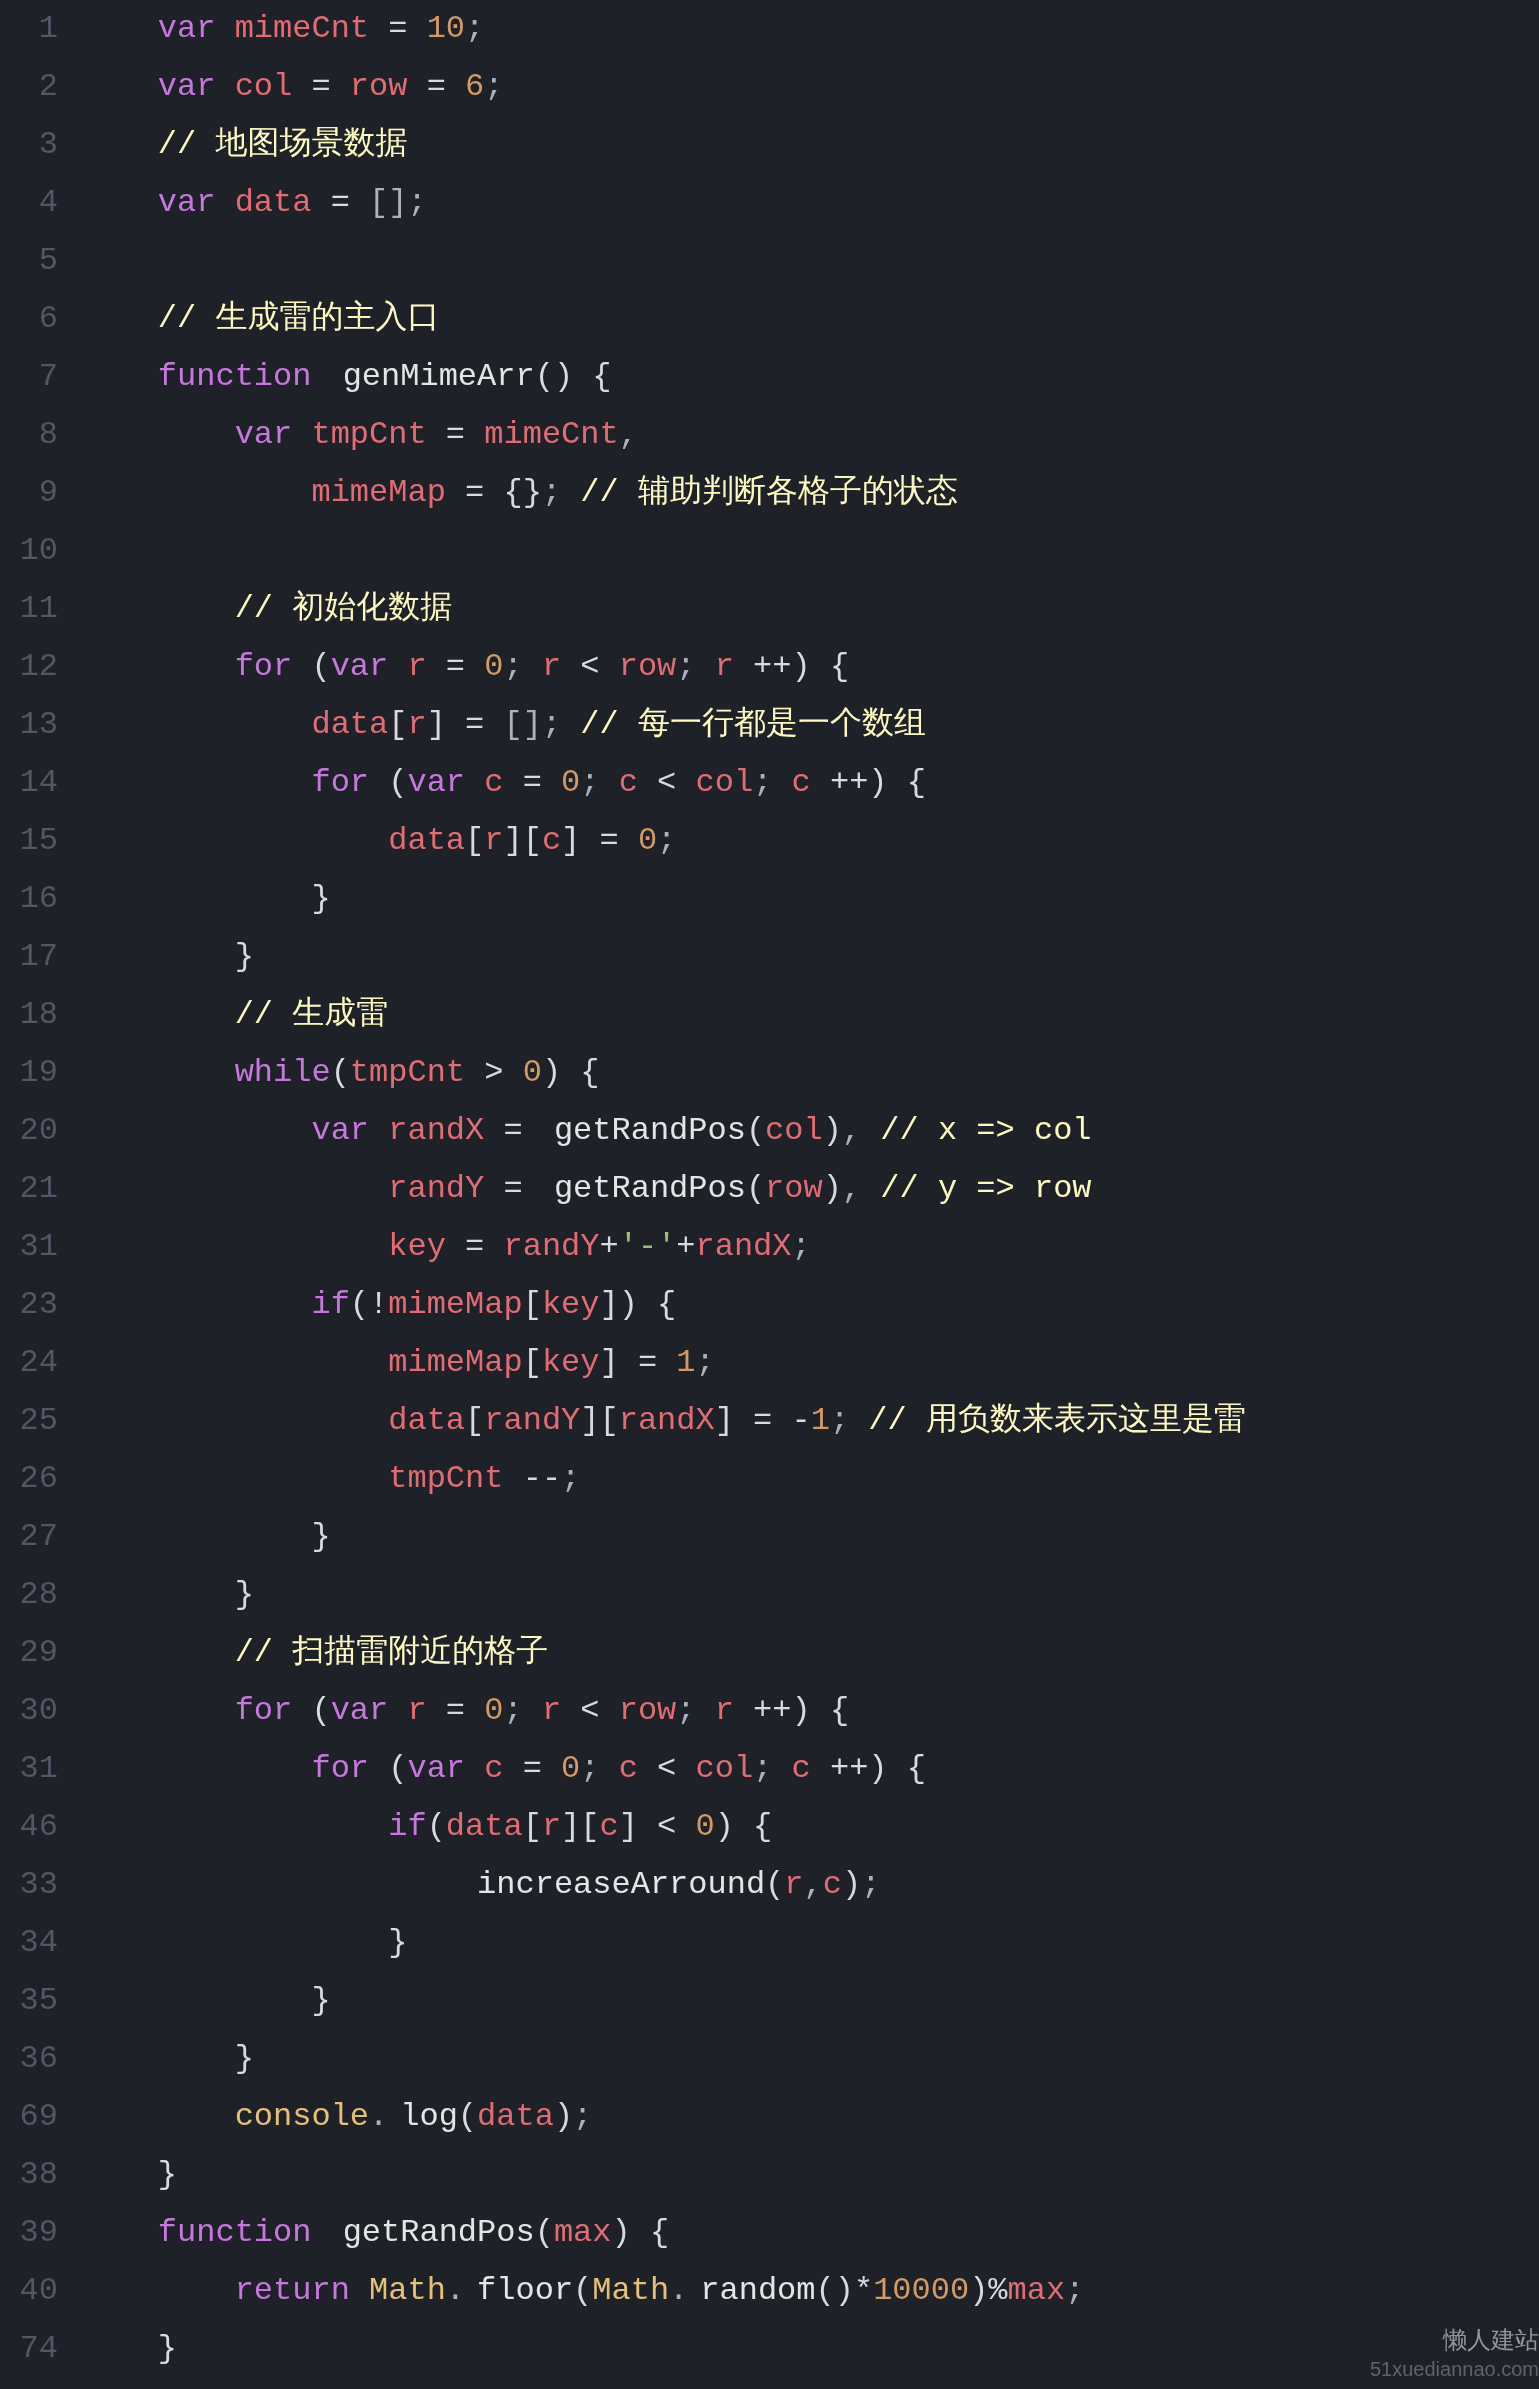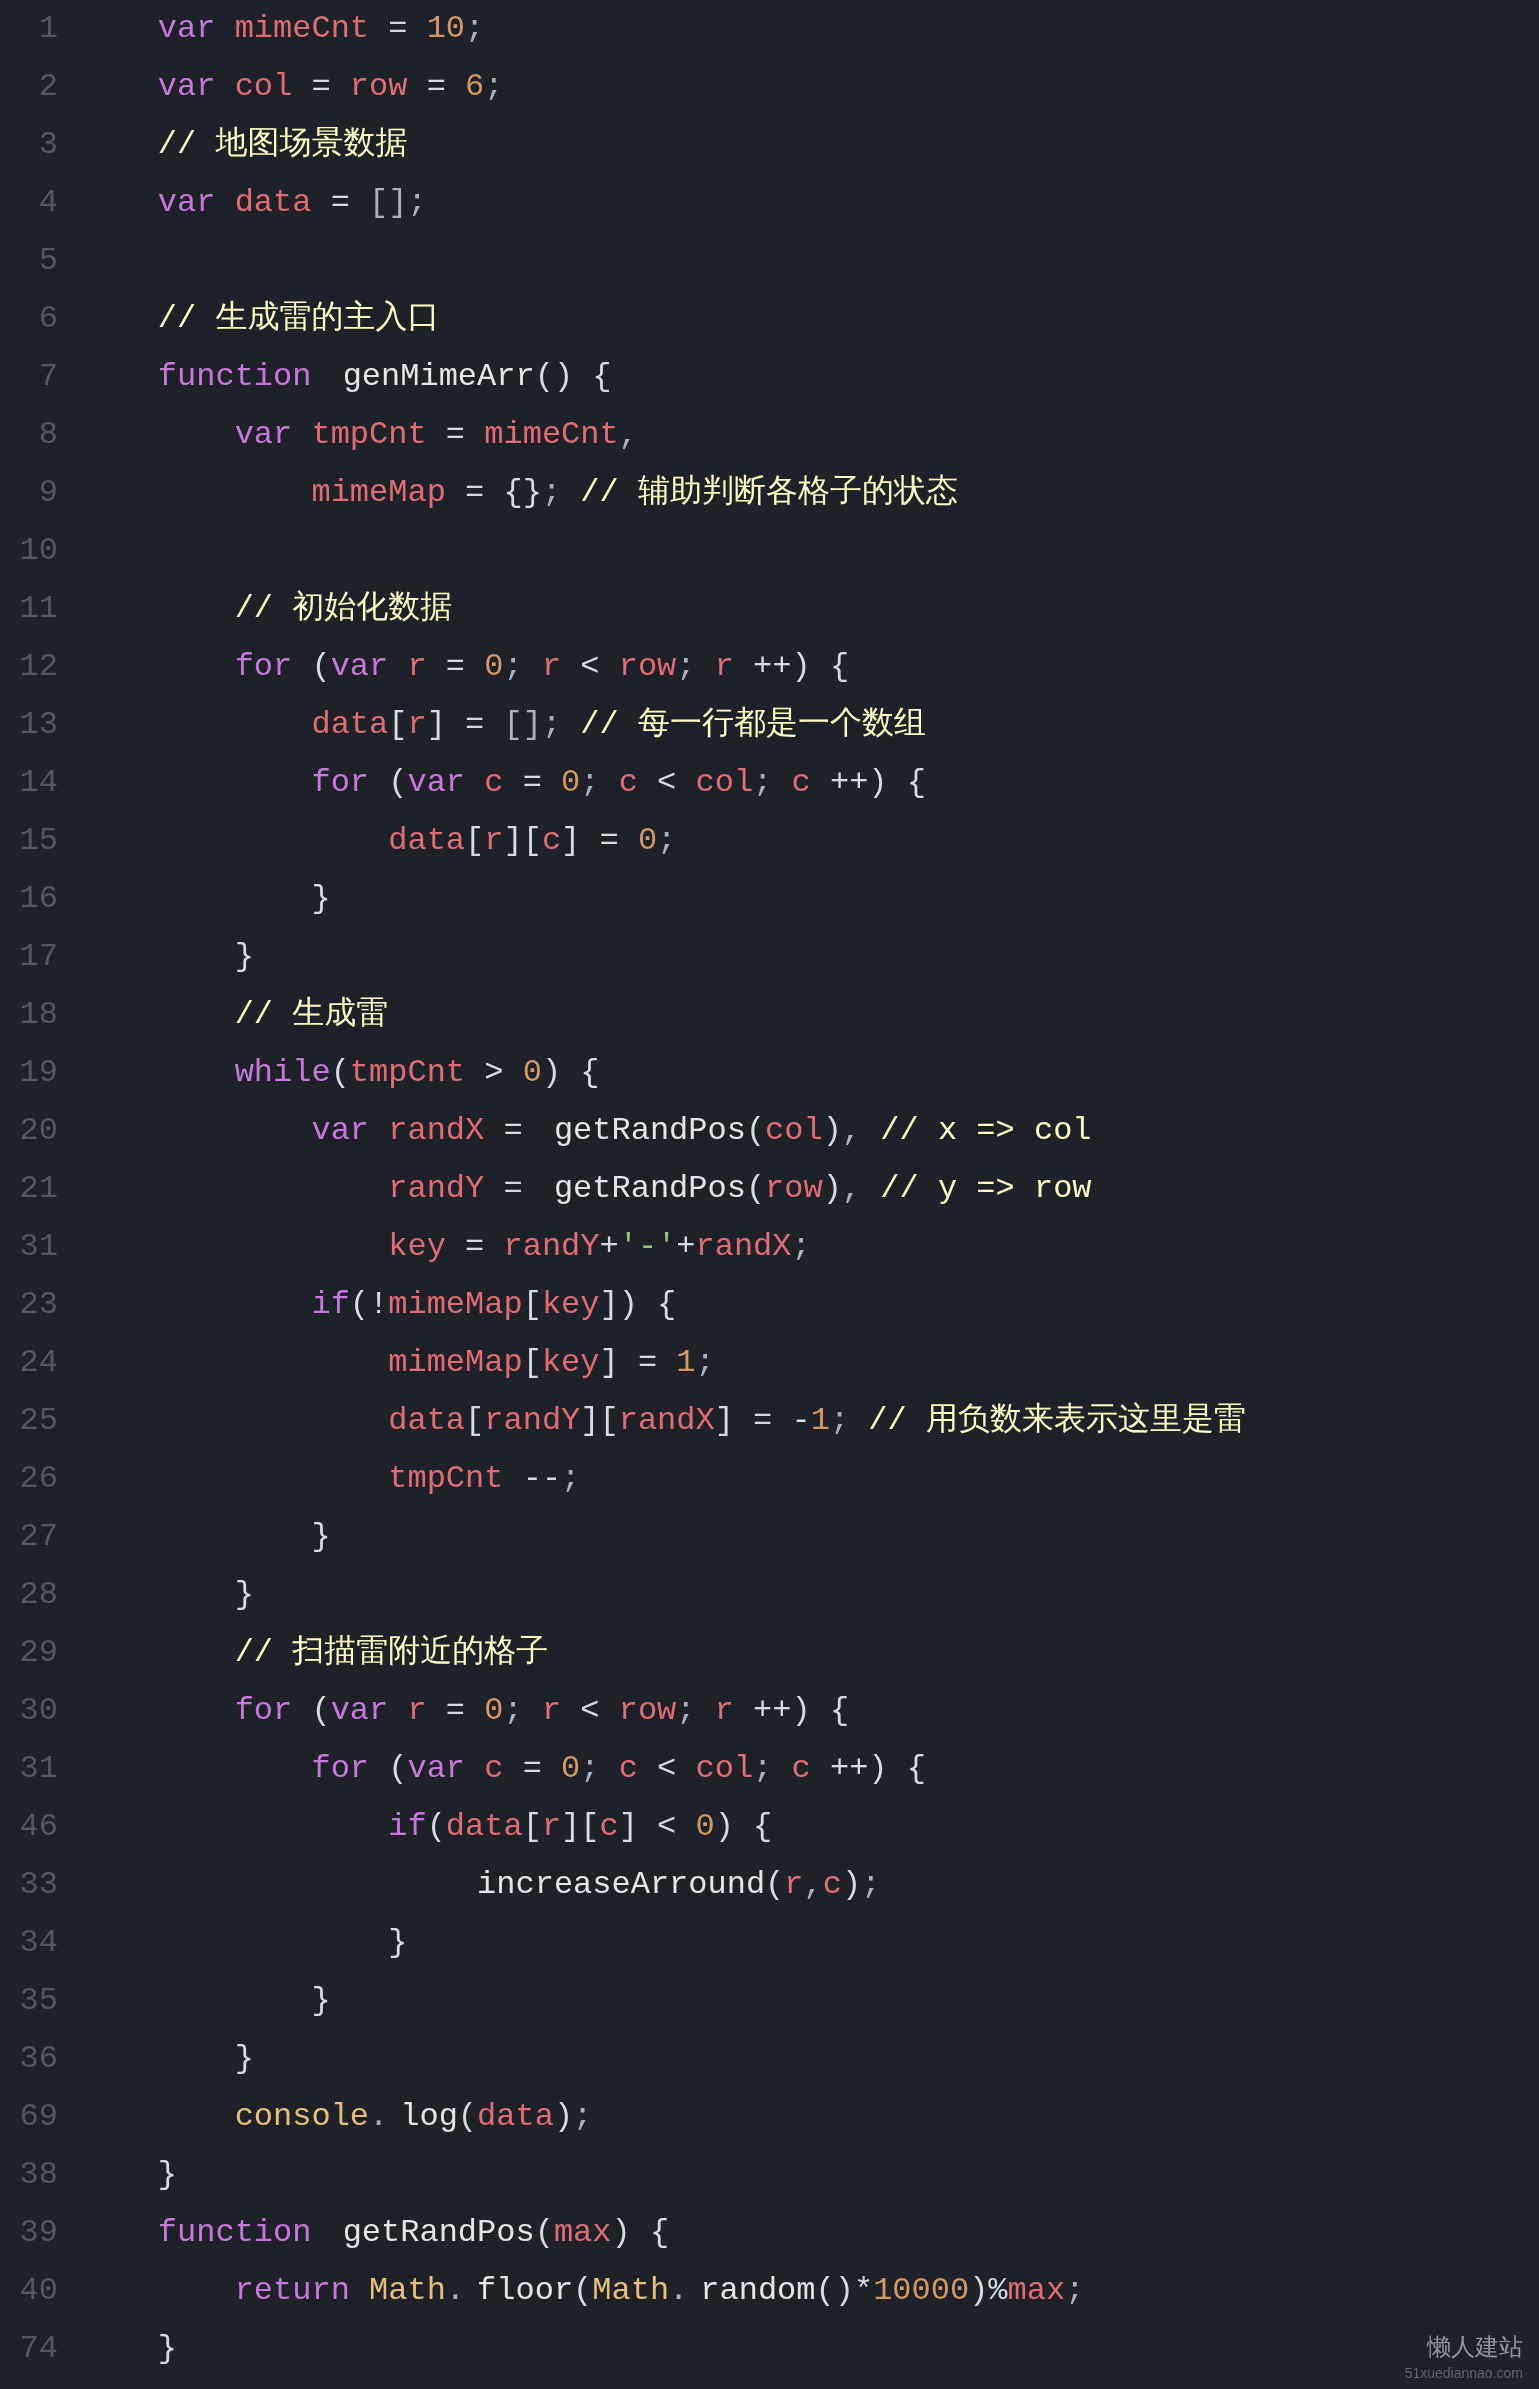--- a/index.html
+++ b/index.html
@@ -43,7 +43,7 @@
 
   .watermark {
     position: fixed;
-    right: 16px;
+    right: 0;
     bottom: 8px;
     text-align: right;
     font-family: "Microsoft YaHei", Arial, sans-serif;

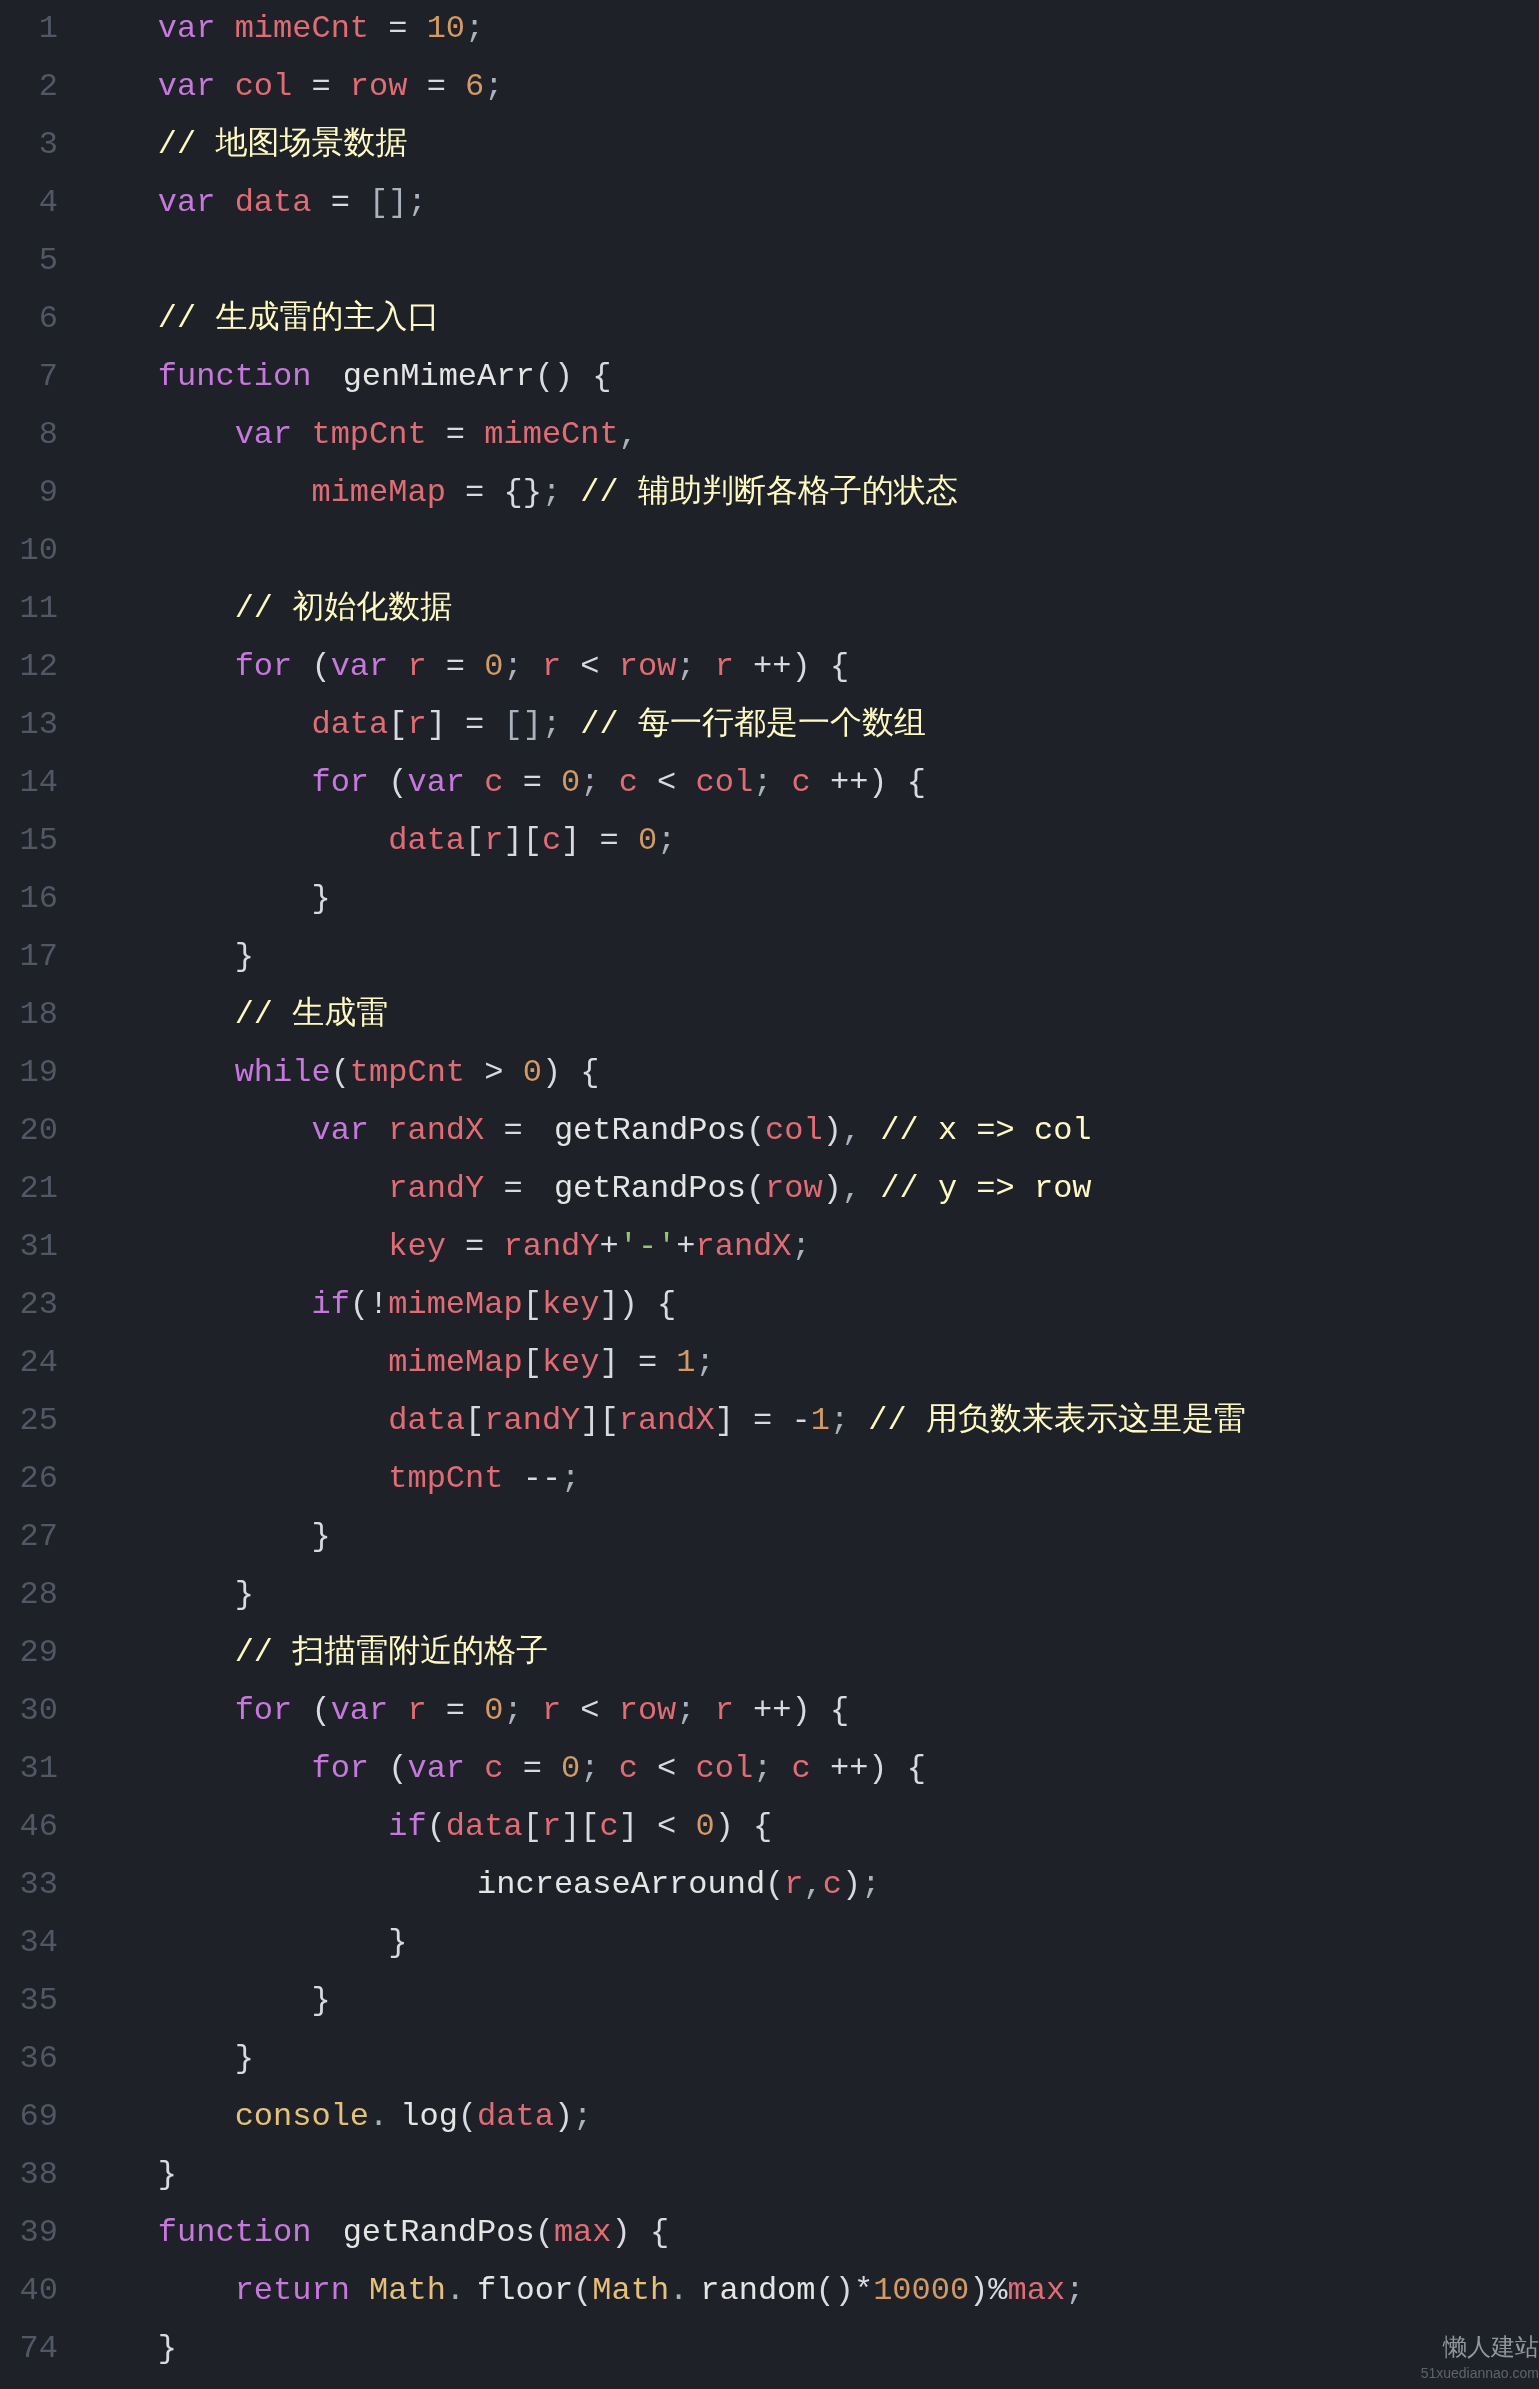--- a/index.html
+++ b/index.html
@@ -50,7 +50,7 @@
     color: #9da3ad;
   }
   .watermark .wm1 { font-size: 24px; opacity: 0.9; }
-  .watermark .wm2 { font-size: 14px; opacity: 0.5; margin-top:1.6px; }
+  .watermark .wm2 { font-size: 20px; opacity: 0.5; margin-top:1.6px; }
 </style>
 </head>
 <body>

